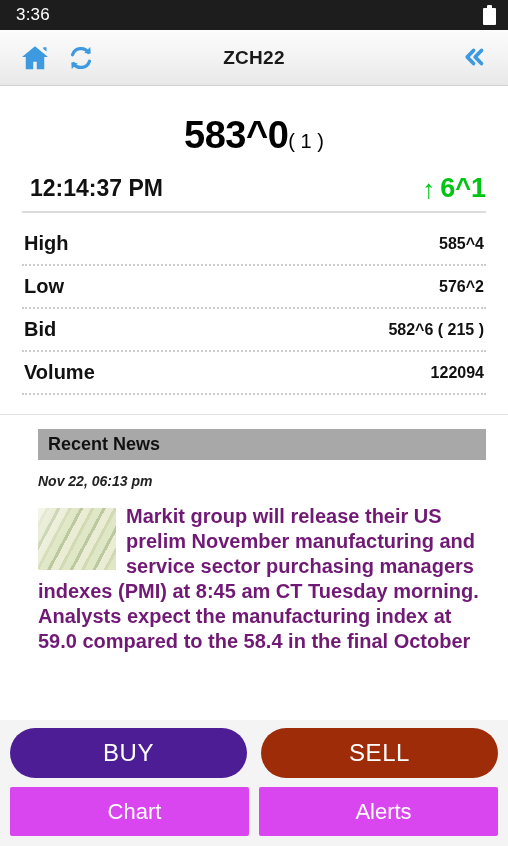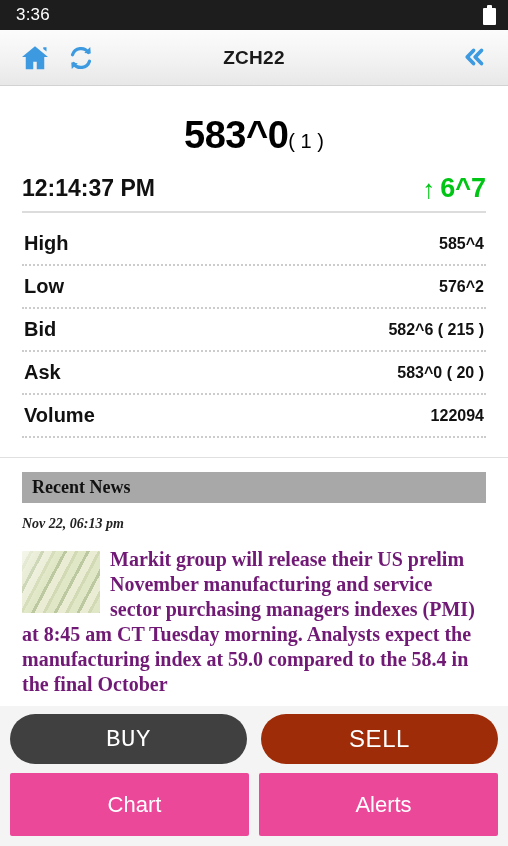--- a/index.html
+++ b/index.html
@@ -151,6 +151,7 @@
     font-size: 23px;
     font-weight: bold;
     color: #111111;
+    margin-left: 8px;
   }
   .change-text {
     font-size: 27px;

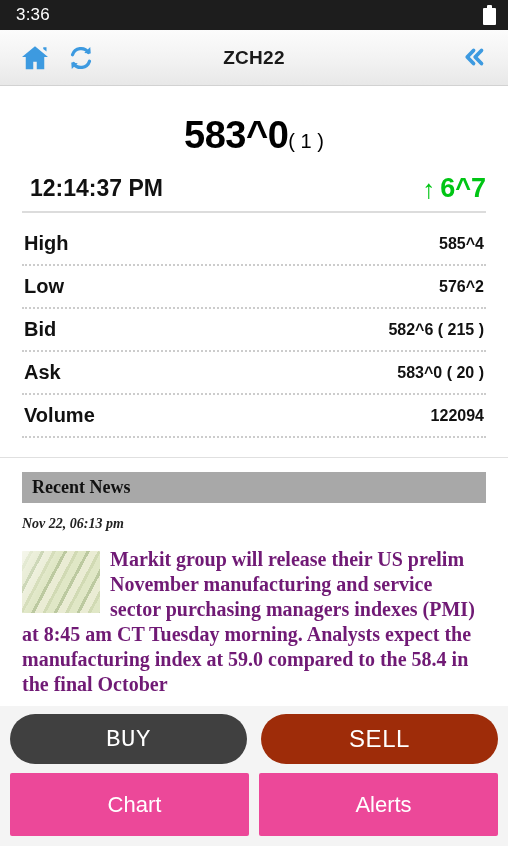--- a/index.html
+++ b/index.html
@@ -353,7 +353,7 @@
       <span class="time-text">12:14:37 PM</span>
       <span class="change-text">
         <span class="arrow-up">↑</span>
-        <span>6^7</span>
+        <span>6^1</span>
       </span>
     </div>
   </div>

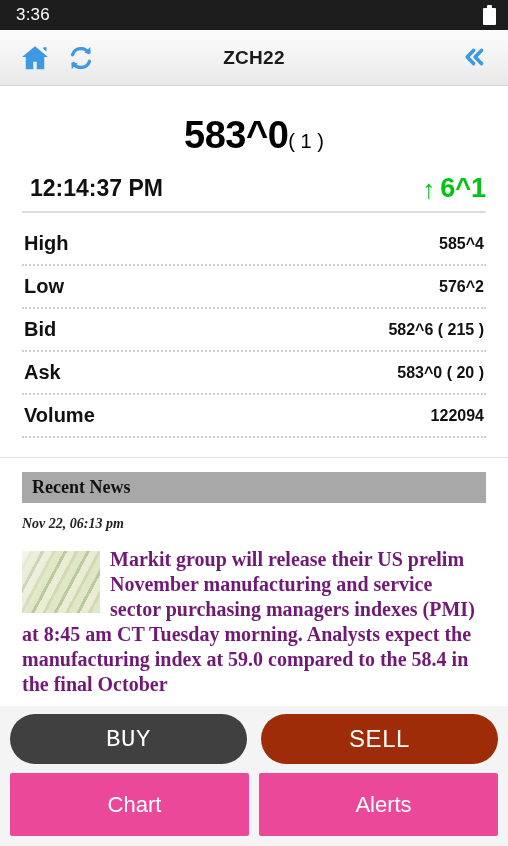--- a/index.html
+++ b/index.html
@@ -372,10 +372,6 @@
       <span class="quote-value">582^6 ( 215 )</span>
     </div>
     <div class="quote-row">
-      <span class="quote-label">Ask</span>
-      <span class="quote-value">583^0 ( 20 )</span>
-    </div>
-    <div class="quote-row">
       <span class="quote-label">Volume</span>
       <span class="quote-value">122094</span>
     </div>

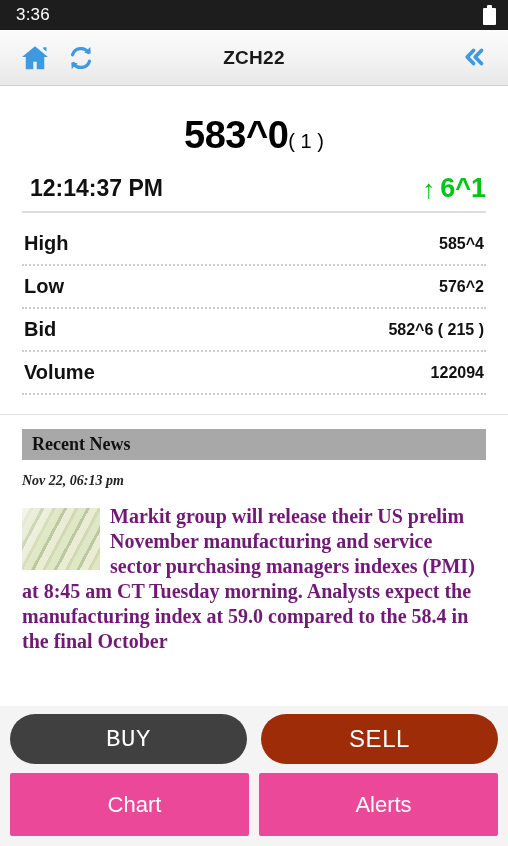--- a/index.html
+++ b/index.html
@@ -203,8 +203,7 @@
     flex: 1 1 auto;
     overflow: hidden;
     position: relative;
-    padding: 0 0 0 0;
-    font-family: Liberation Serif, serif;
+    padding: 0 0 0 16px;
   }
   .news-header {
     margin: 14px 22px 0 22px;

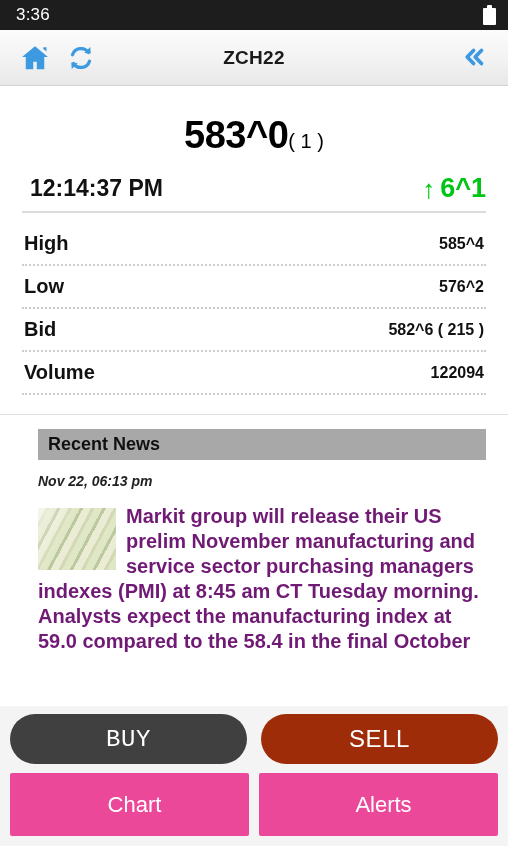--- a/index.html
+++ b/index.html
@@ -277,7 +277,7 @@
     align-items: center;
     justify-content: center;
   }
-  .btn-buy { background: #404040; font-family: Liberation Mono, monospace; }
+  .btn-buy { background: #4c1d95; }
   .btn-sell { background: #9e2c09; }
 
   .action-row-secondary {

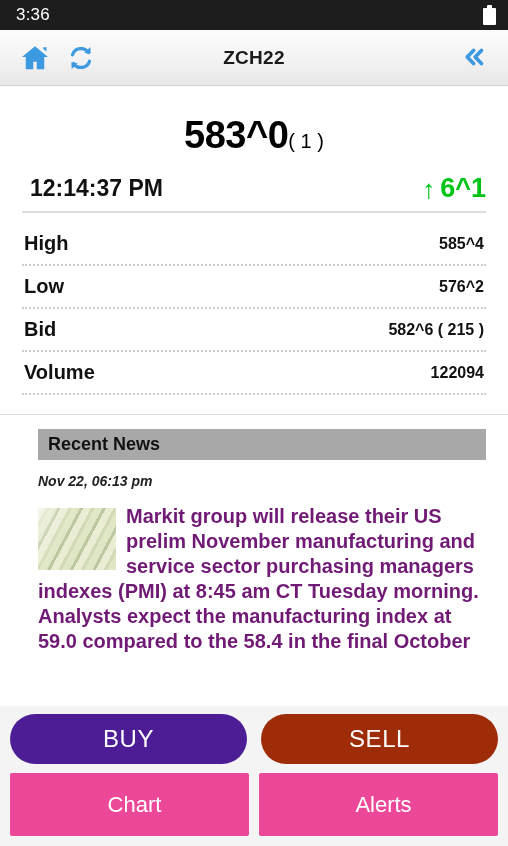--- a/index.html
+++ b/index.html
@@ -287,10 +287,10 @@
   }
   .btn-flat {
     flex: 1 1 0;
-    height: 63px;
+    height: 49px;
     border: none;
     border-radius: 2px;
-    background: #ec4899;
+    background: #d946ef;
     color: #ffffff;
     font-size: 22px;
     font-family: "Liberation Sans", sans-serif;

